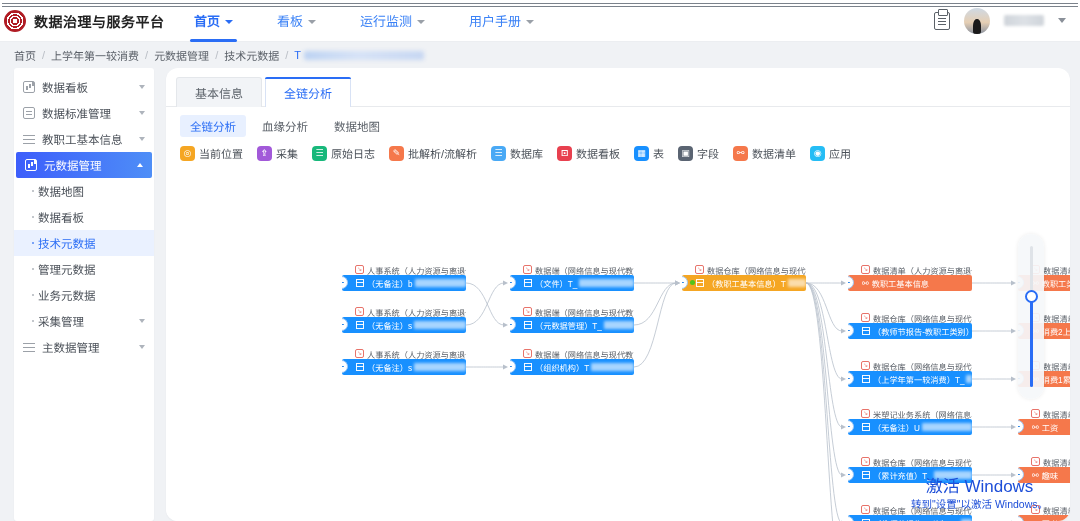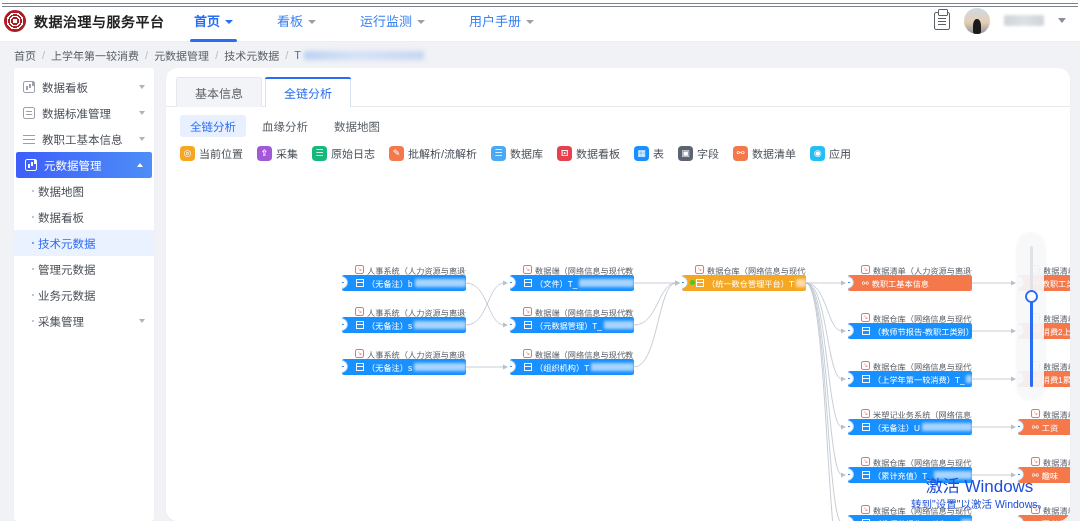--- a/index.html
+++ b/index.html
@@ -397,7 +397,7 @@
               <span class="expand">+</span>
               <span class="curdot"></span>
               <i class="tico"></i>
-              <span>（统一数仓管理平台）T</span>
+              <span>（教职工基本信息）T</span>
               <span class="blurtxt" style="width: 42px;"></span>
             </div>
           </div>

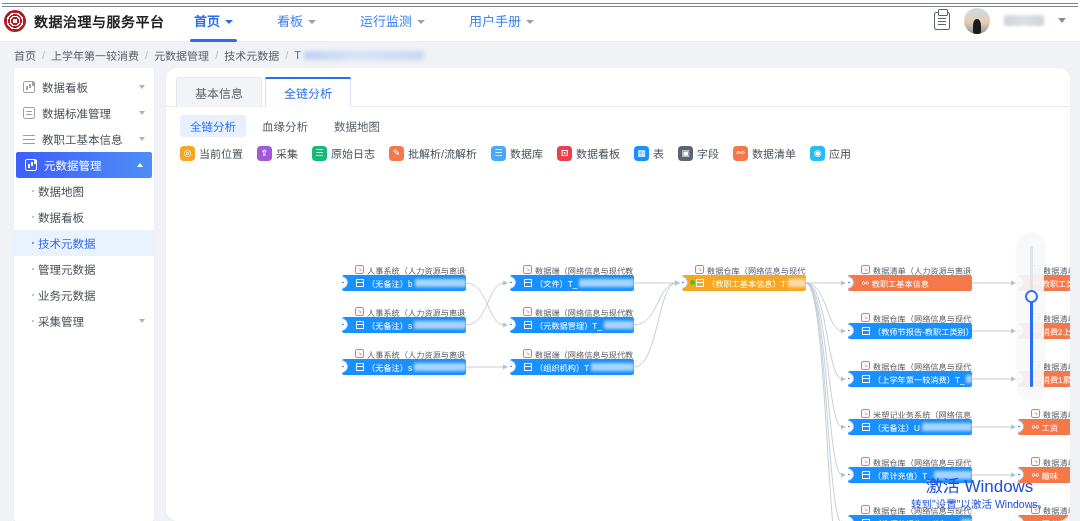--- a/index.html
+++ b/index.html
@@ -199,6 +199,11 @@
     <div class="s-sub">
       <i class="s-ico box"></i>
       <span>采集管理</span>
+      <i class="s-arrow"></i>
+    </div>
+    <div class="s-item">
+      <i class="s-ico lines"></i>
+      <span>主数据管理</span>
       <i class="s-arrow"></i>
     </div>
   </div>

